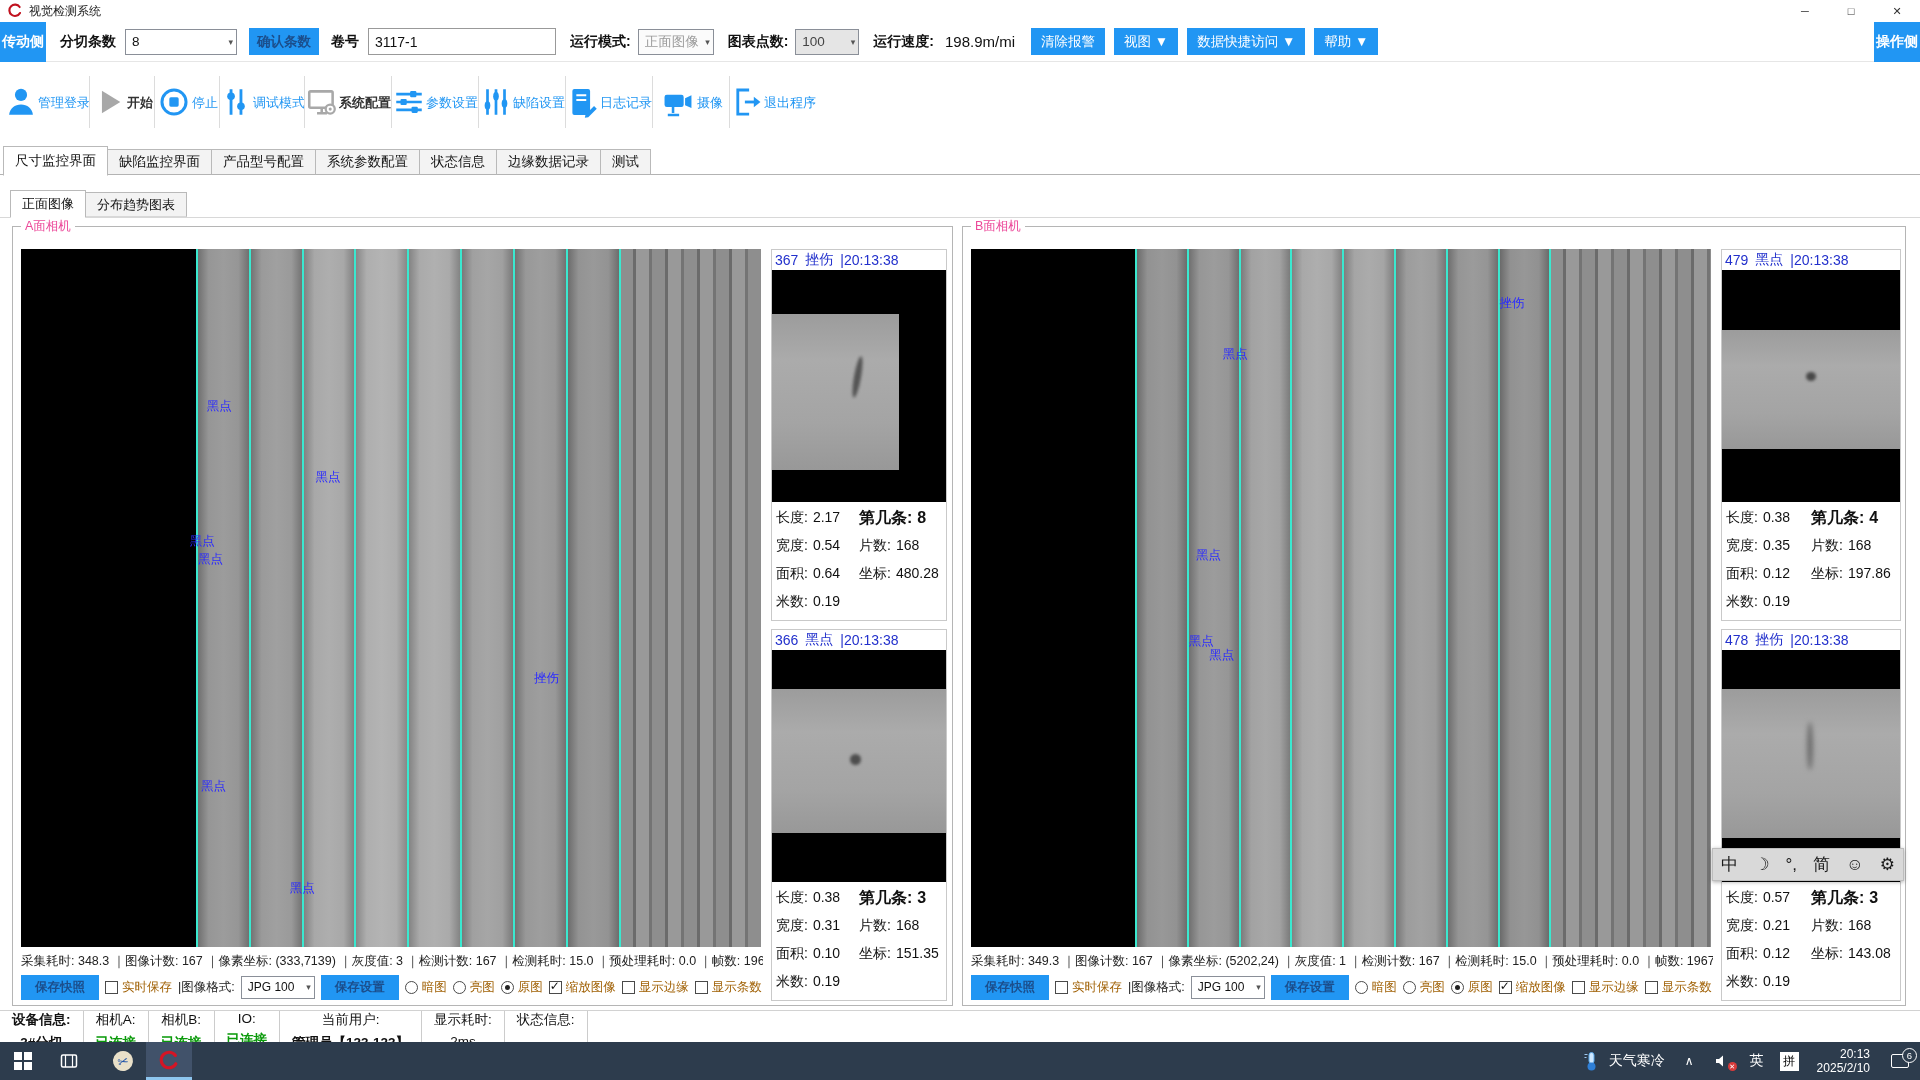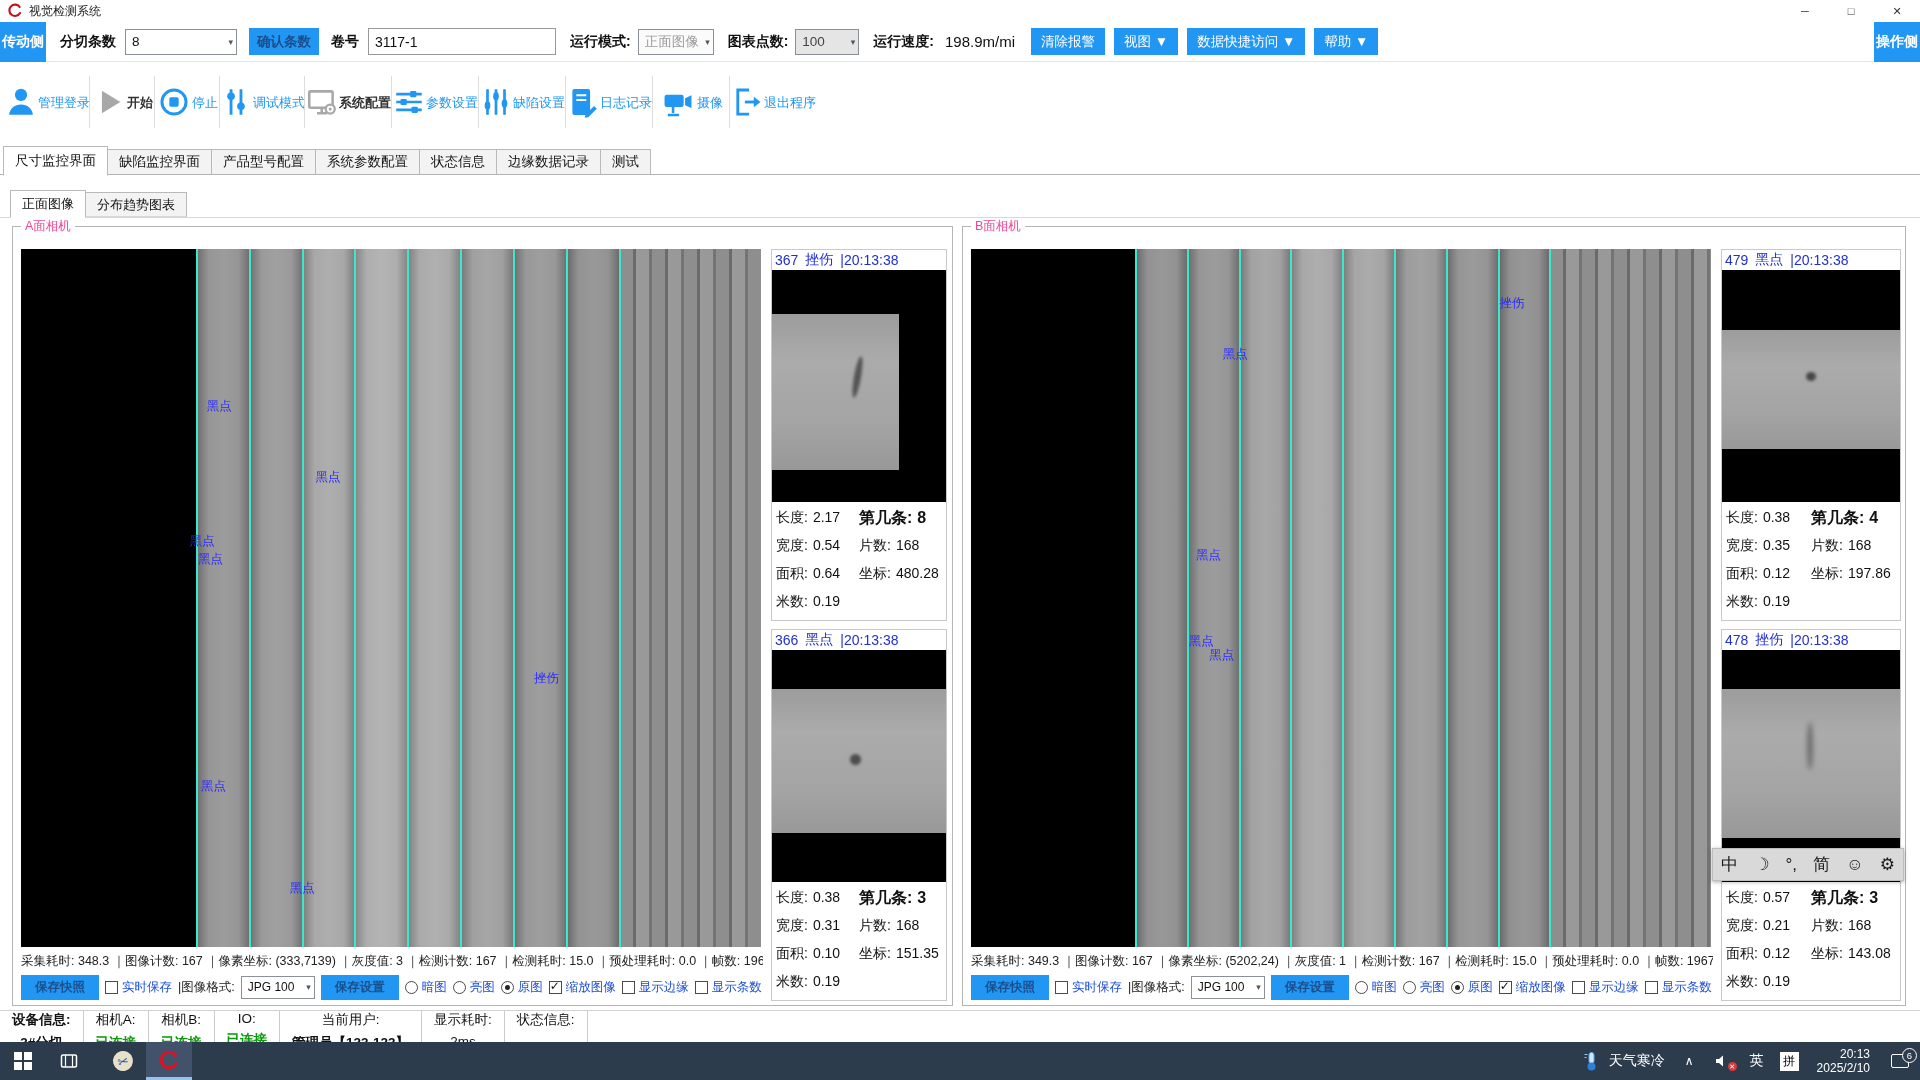--- a/index.html
+++ b/index.html
@@ -86,7 +86,7 @@
 .small-btn{width:78px;height:25px;font-size:12.5px;}
 .fmt-label{font-size:12.5px;color:#222;}
 .combo.mini{height:23px;font-size:12px;width:74px;padding-right:14px;}
-.ctl{display:inline-flex;align-items:center;gap:4px;font-size:12.5px;color:#1d4ed8;}
+.ctl{display:inline-flex;align-items:center;gap:4px;font-size:12.5px;color:#a16207;}
 .cb{width:13px;height:13px;border:1px solid #4a4a4a;background:#fff;display:inline-block;position:relative;flex:none;}
 .cb.on::after{content:"✓";position:absolute;left:0;top:-3px;font-size:12px;color:#111;font-weight:bold;}
 .rb{width:13px;height:13px;border:1px solid #4a4a4a;border-radius:50%;background:#fff;display:inline-block;position:relative;flex:none;}

